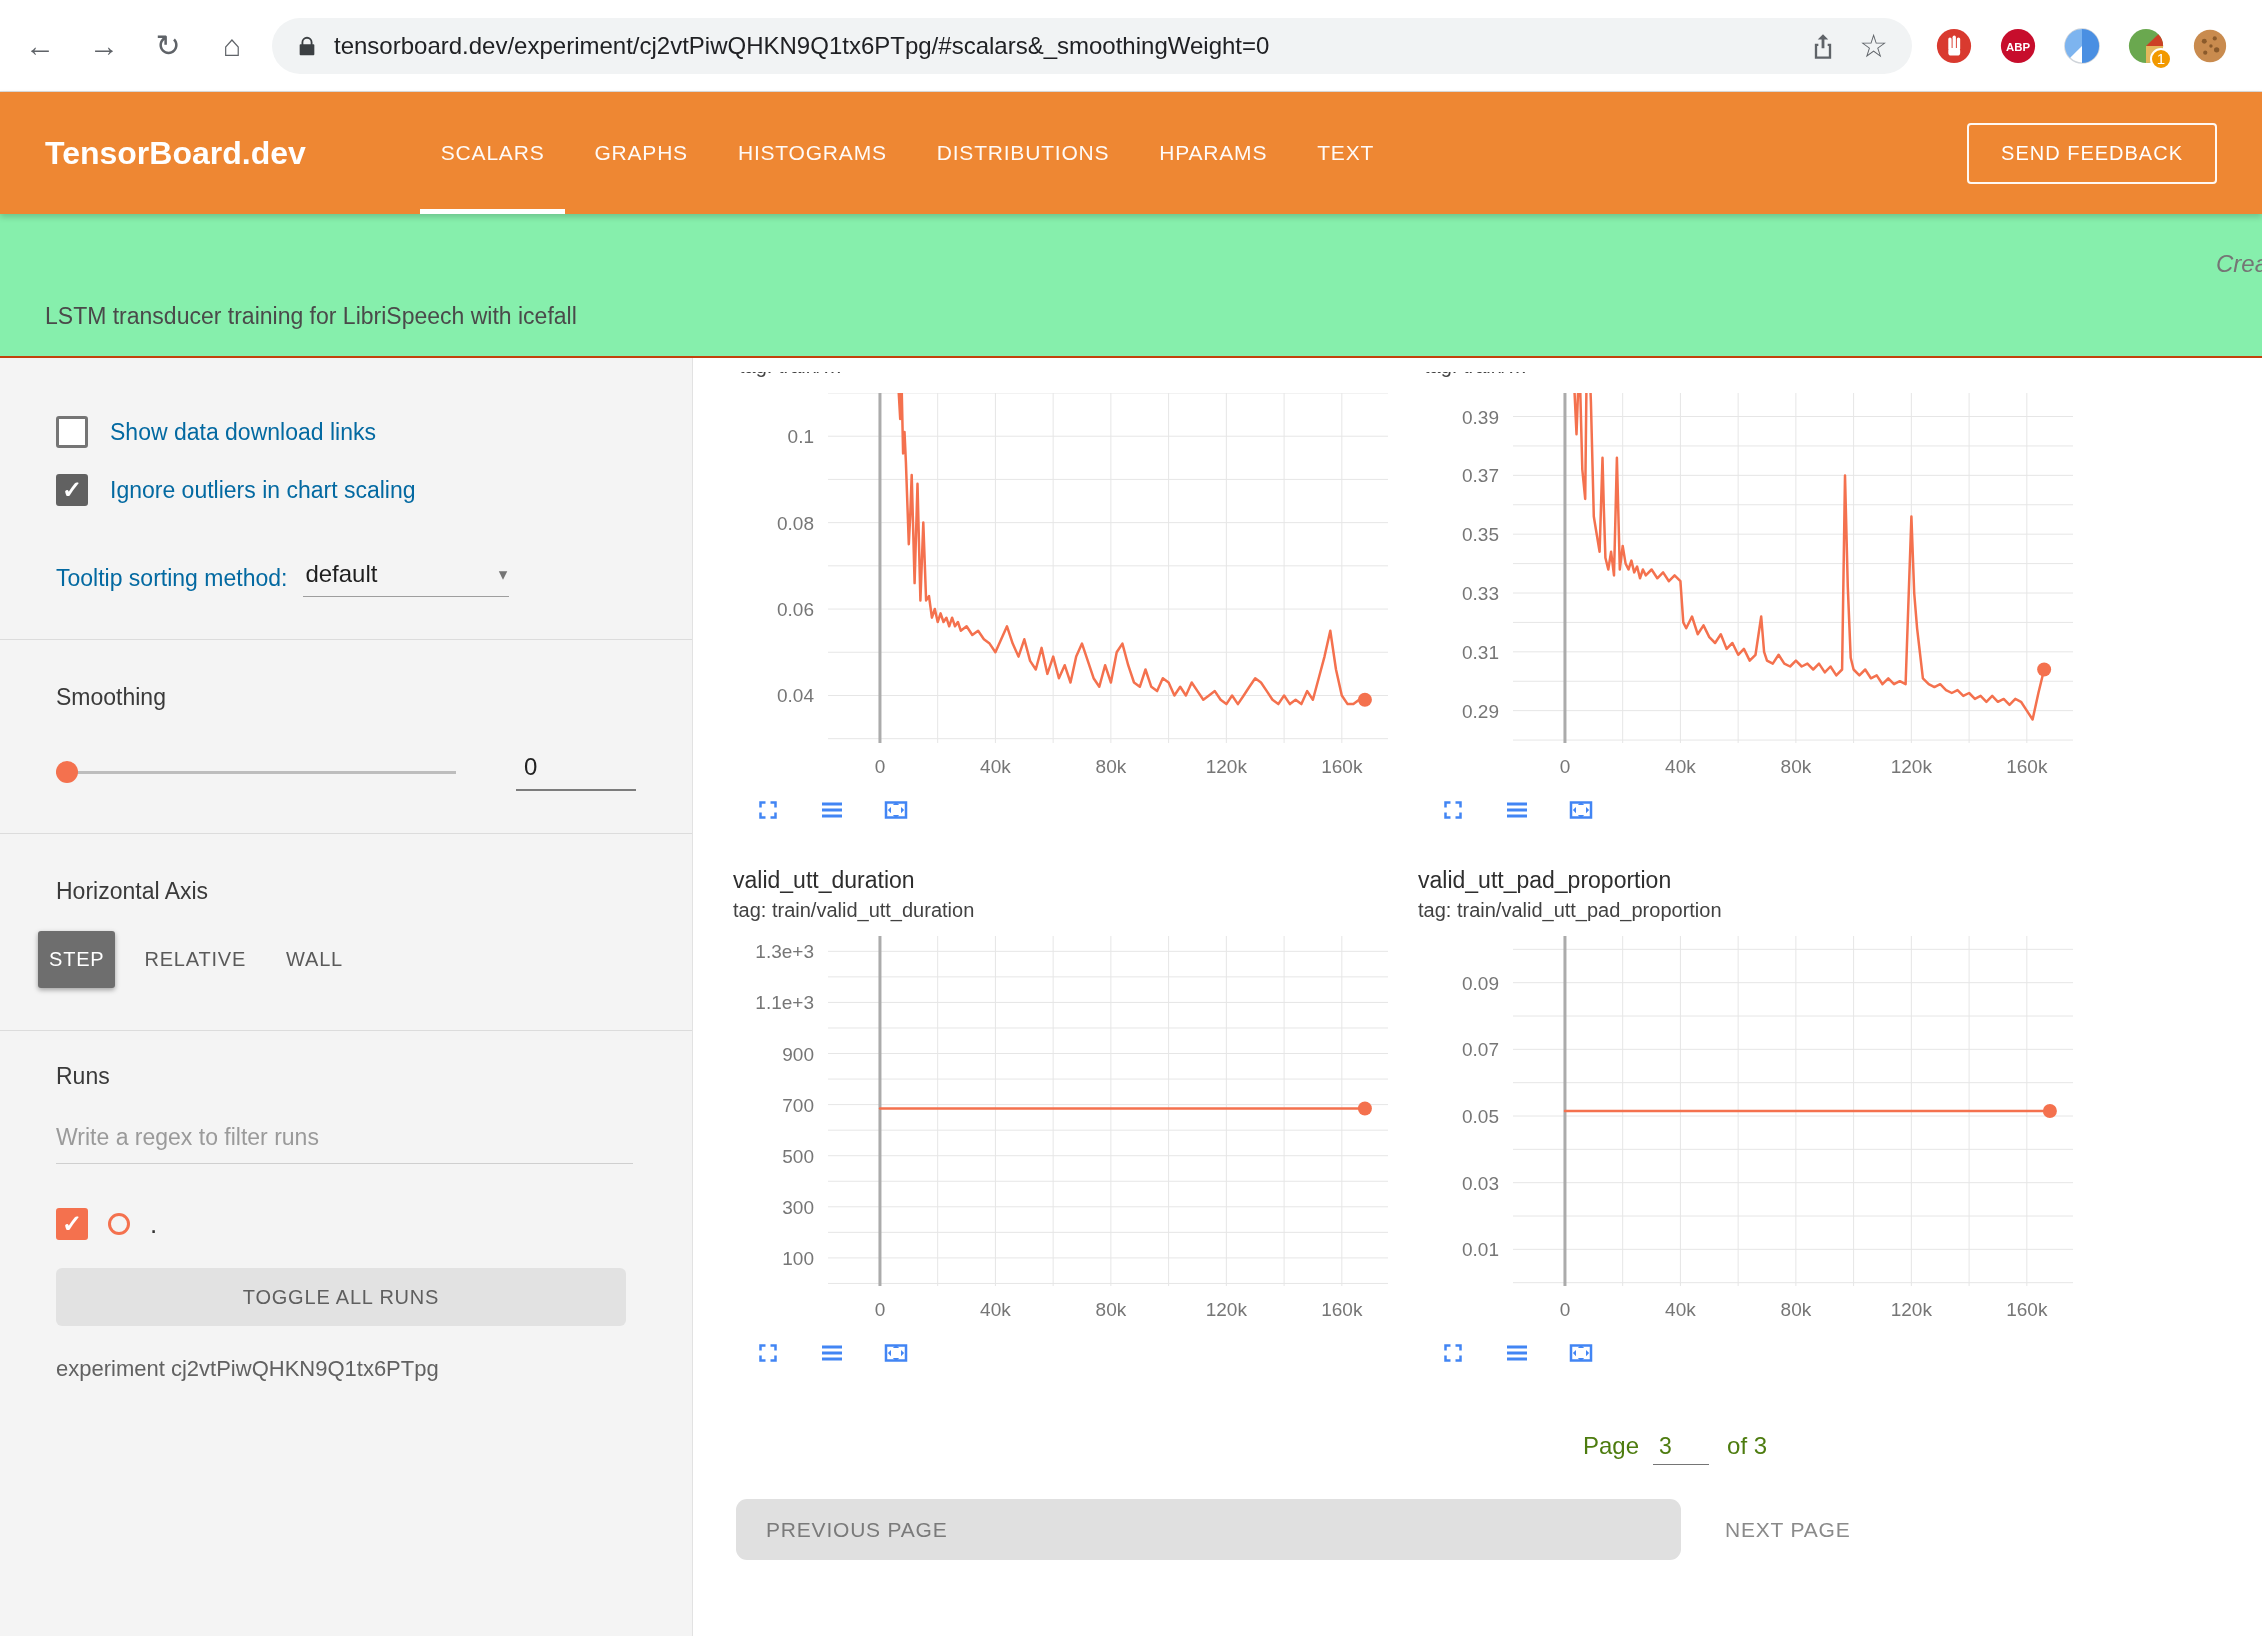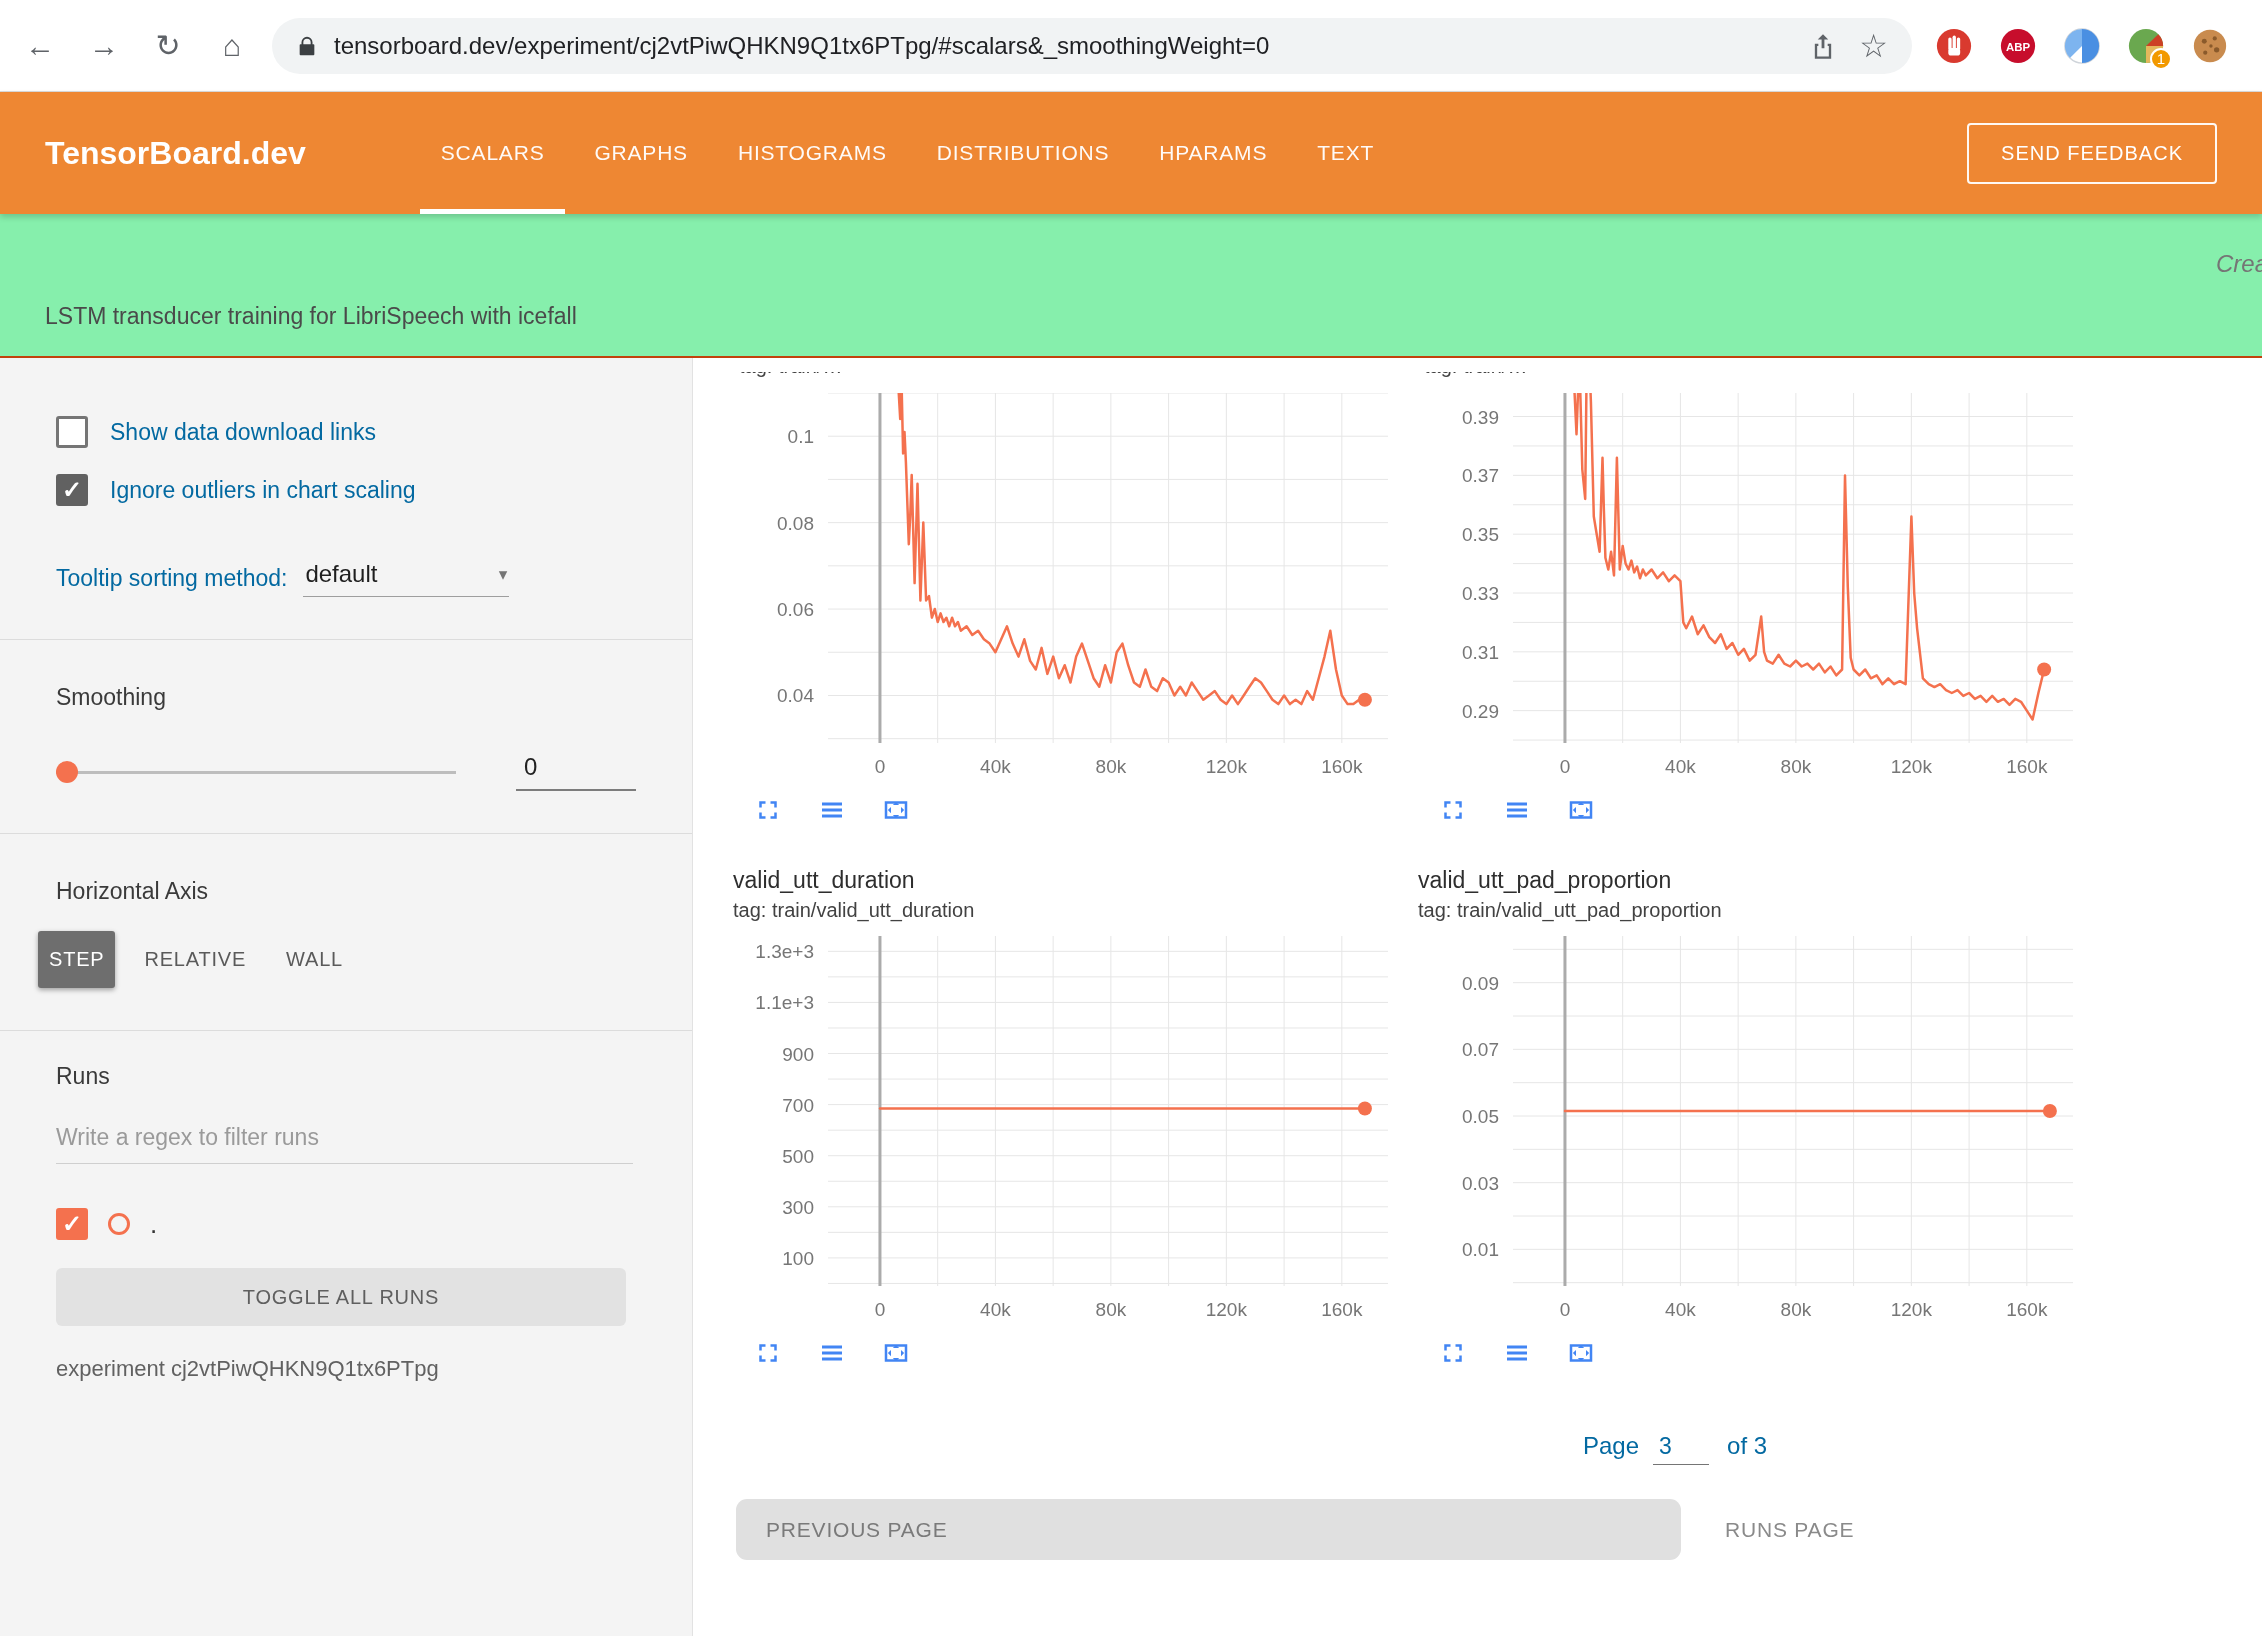--- a/index.html
+++ b/index.html
@@ -111,7 +111,7 @@
   .tool + .tool{margin-left:34px}
   .tool svg{width:30px;height:30px;fill:#4285f4}
 
-  .pagination{margin:64px 0 0 850px;display:flex;align-items:baseline;font-size:24px;color:#0369a1}
+  .pagination{margin:64px 0 0 850px;display:flex;align-items:baseline;font-size:24px;color:#4d7c0f}
   .pg-input{width:56px;border-bottom:1.5px solid #757575;padding:0 6px 4px;font-size:23px;
     margin-left:14px;cursor:text}
   .pg-of{margin-left:18px}

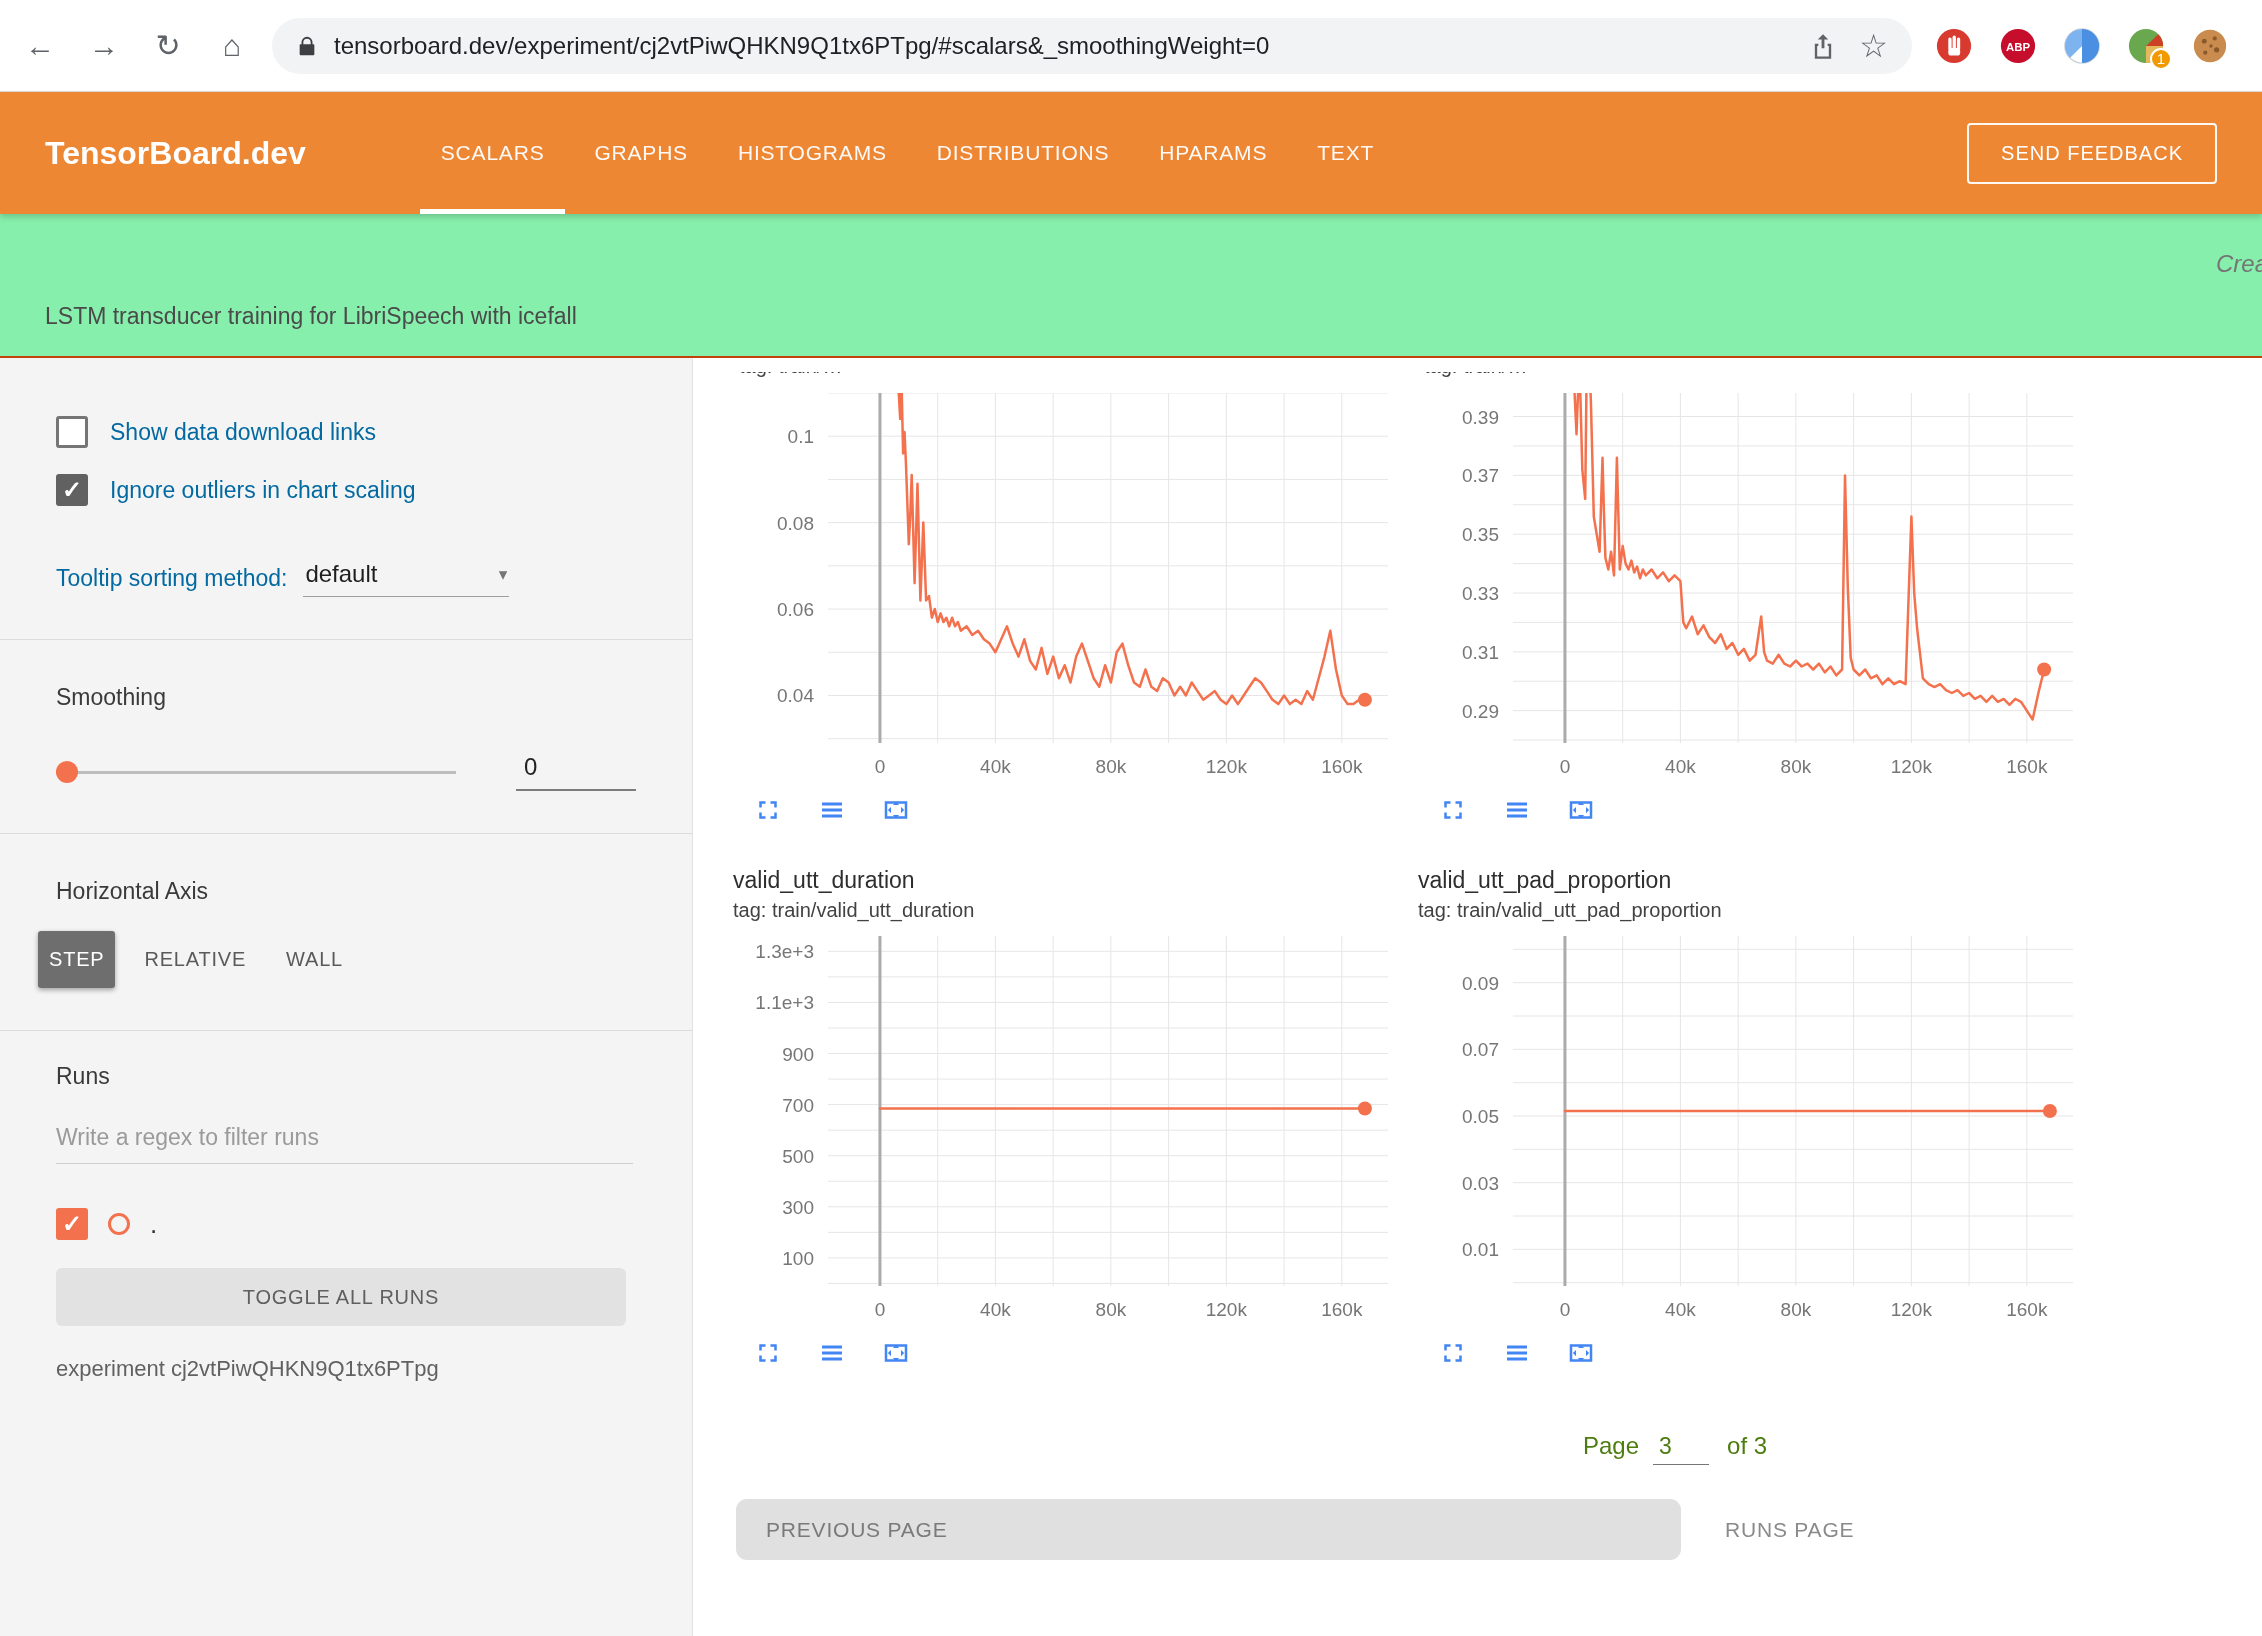--- a/index.html
+++ b/index.html
@@ -533,7 +533,7 @@
 
     <div class="page-buttons">
       <button class="prev-btn">PREVIOUS PAGE</button>
-      <button class="next-btn">RUNS PAGE</button>
+      <button class="next-btn">NEXT PAGE</button>
     </div>
   </section>
 </div>

